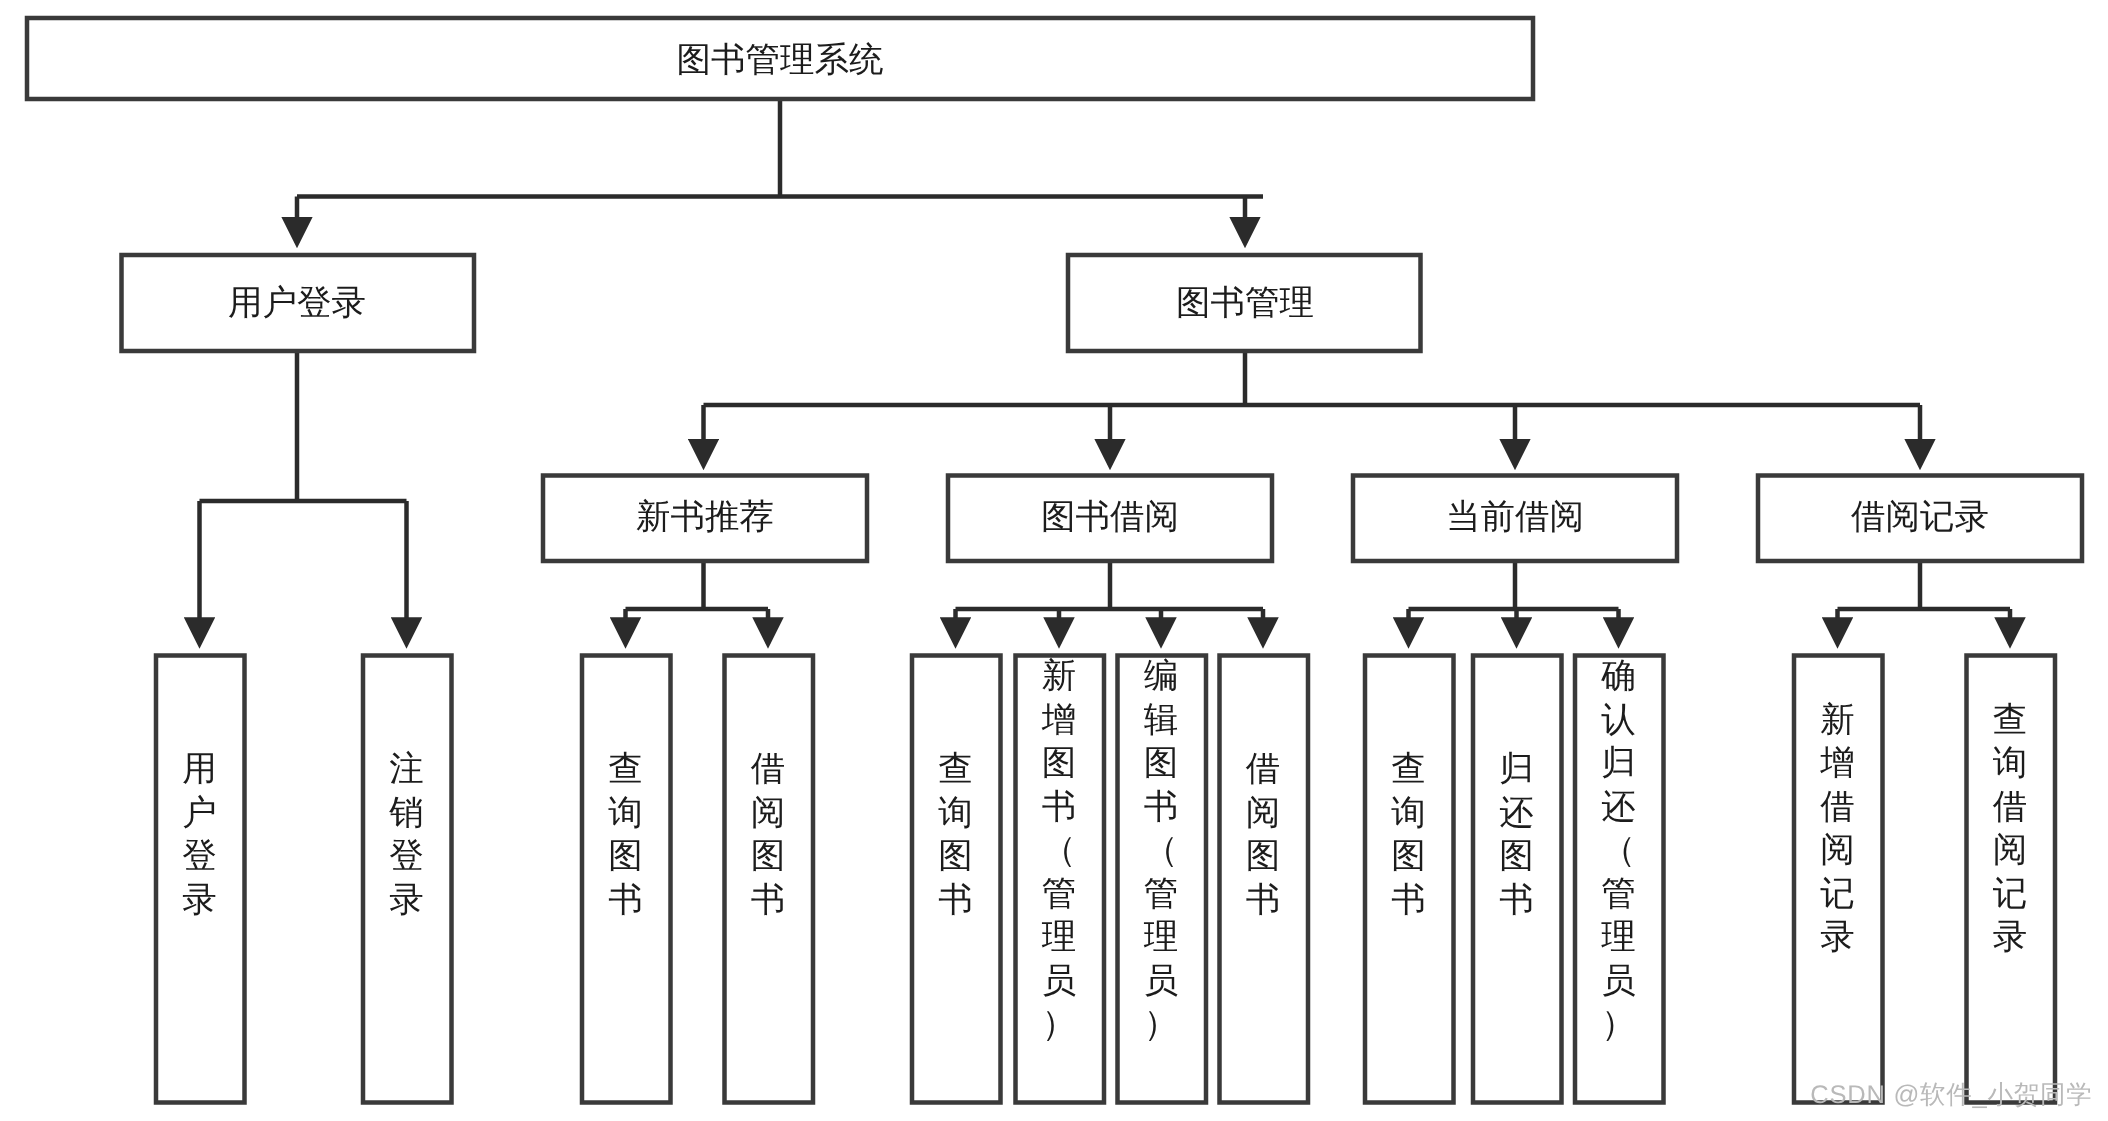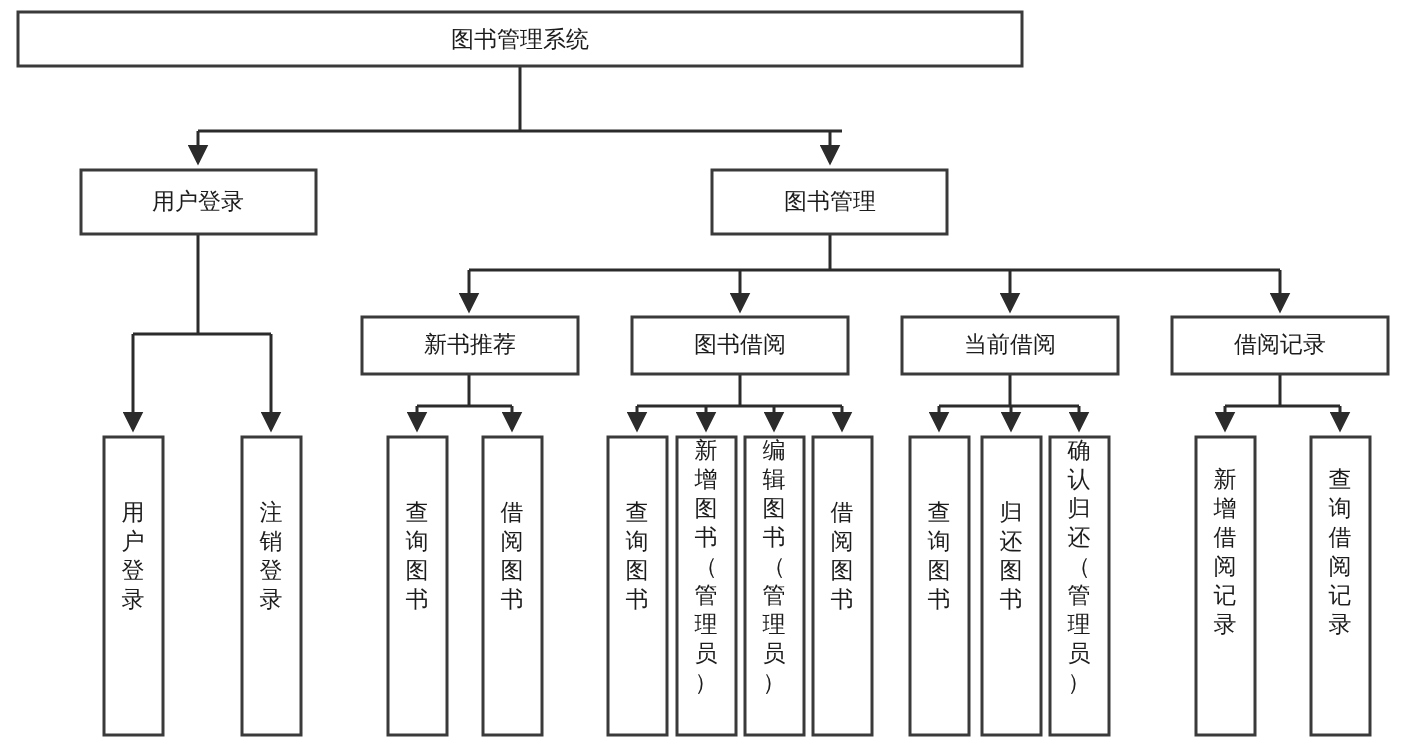--- a/index.html
+++ b/index.html
@@ -231,6 +231,7 @@
     </g>
   </svg>
 
+  <div class="watermark">CSDN @软件_小贺同学</div>
 
 </div>
 

